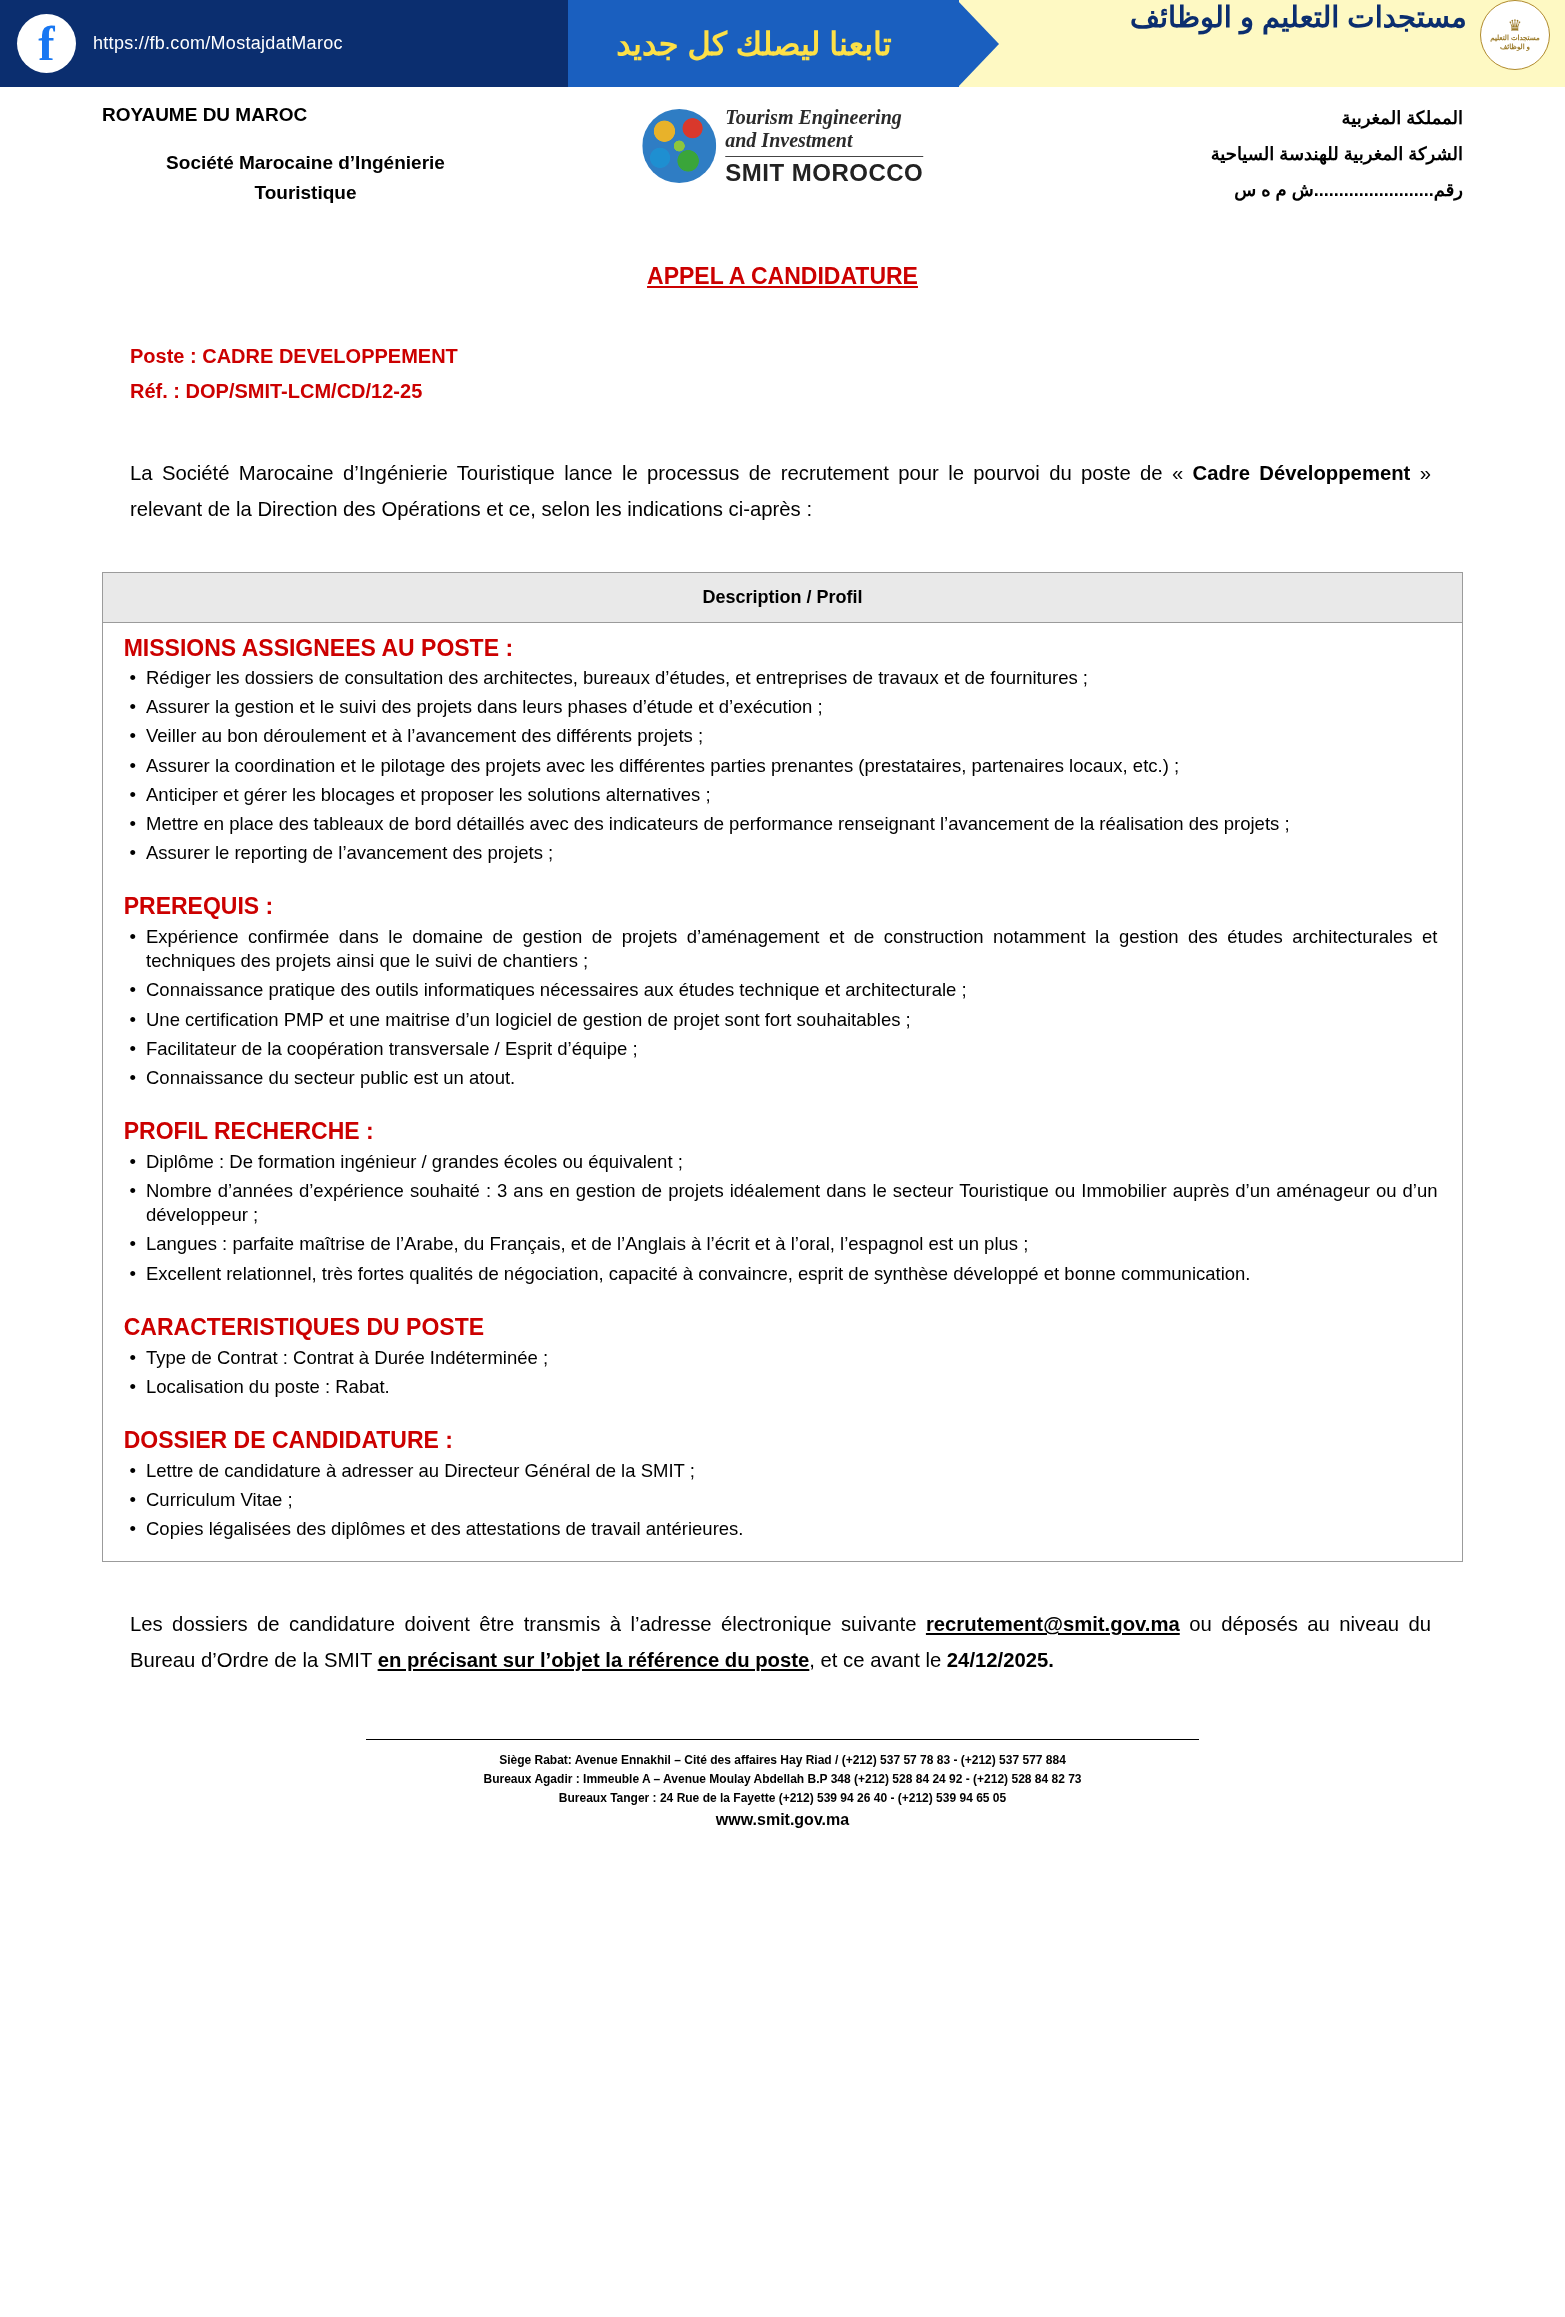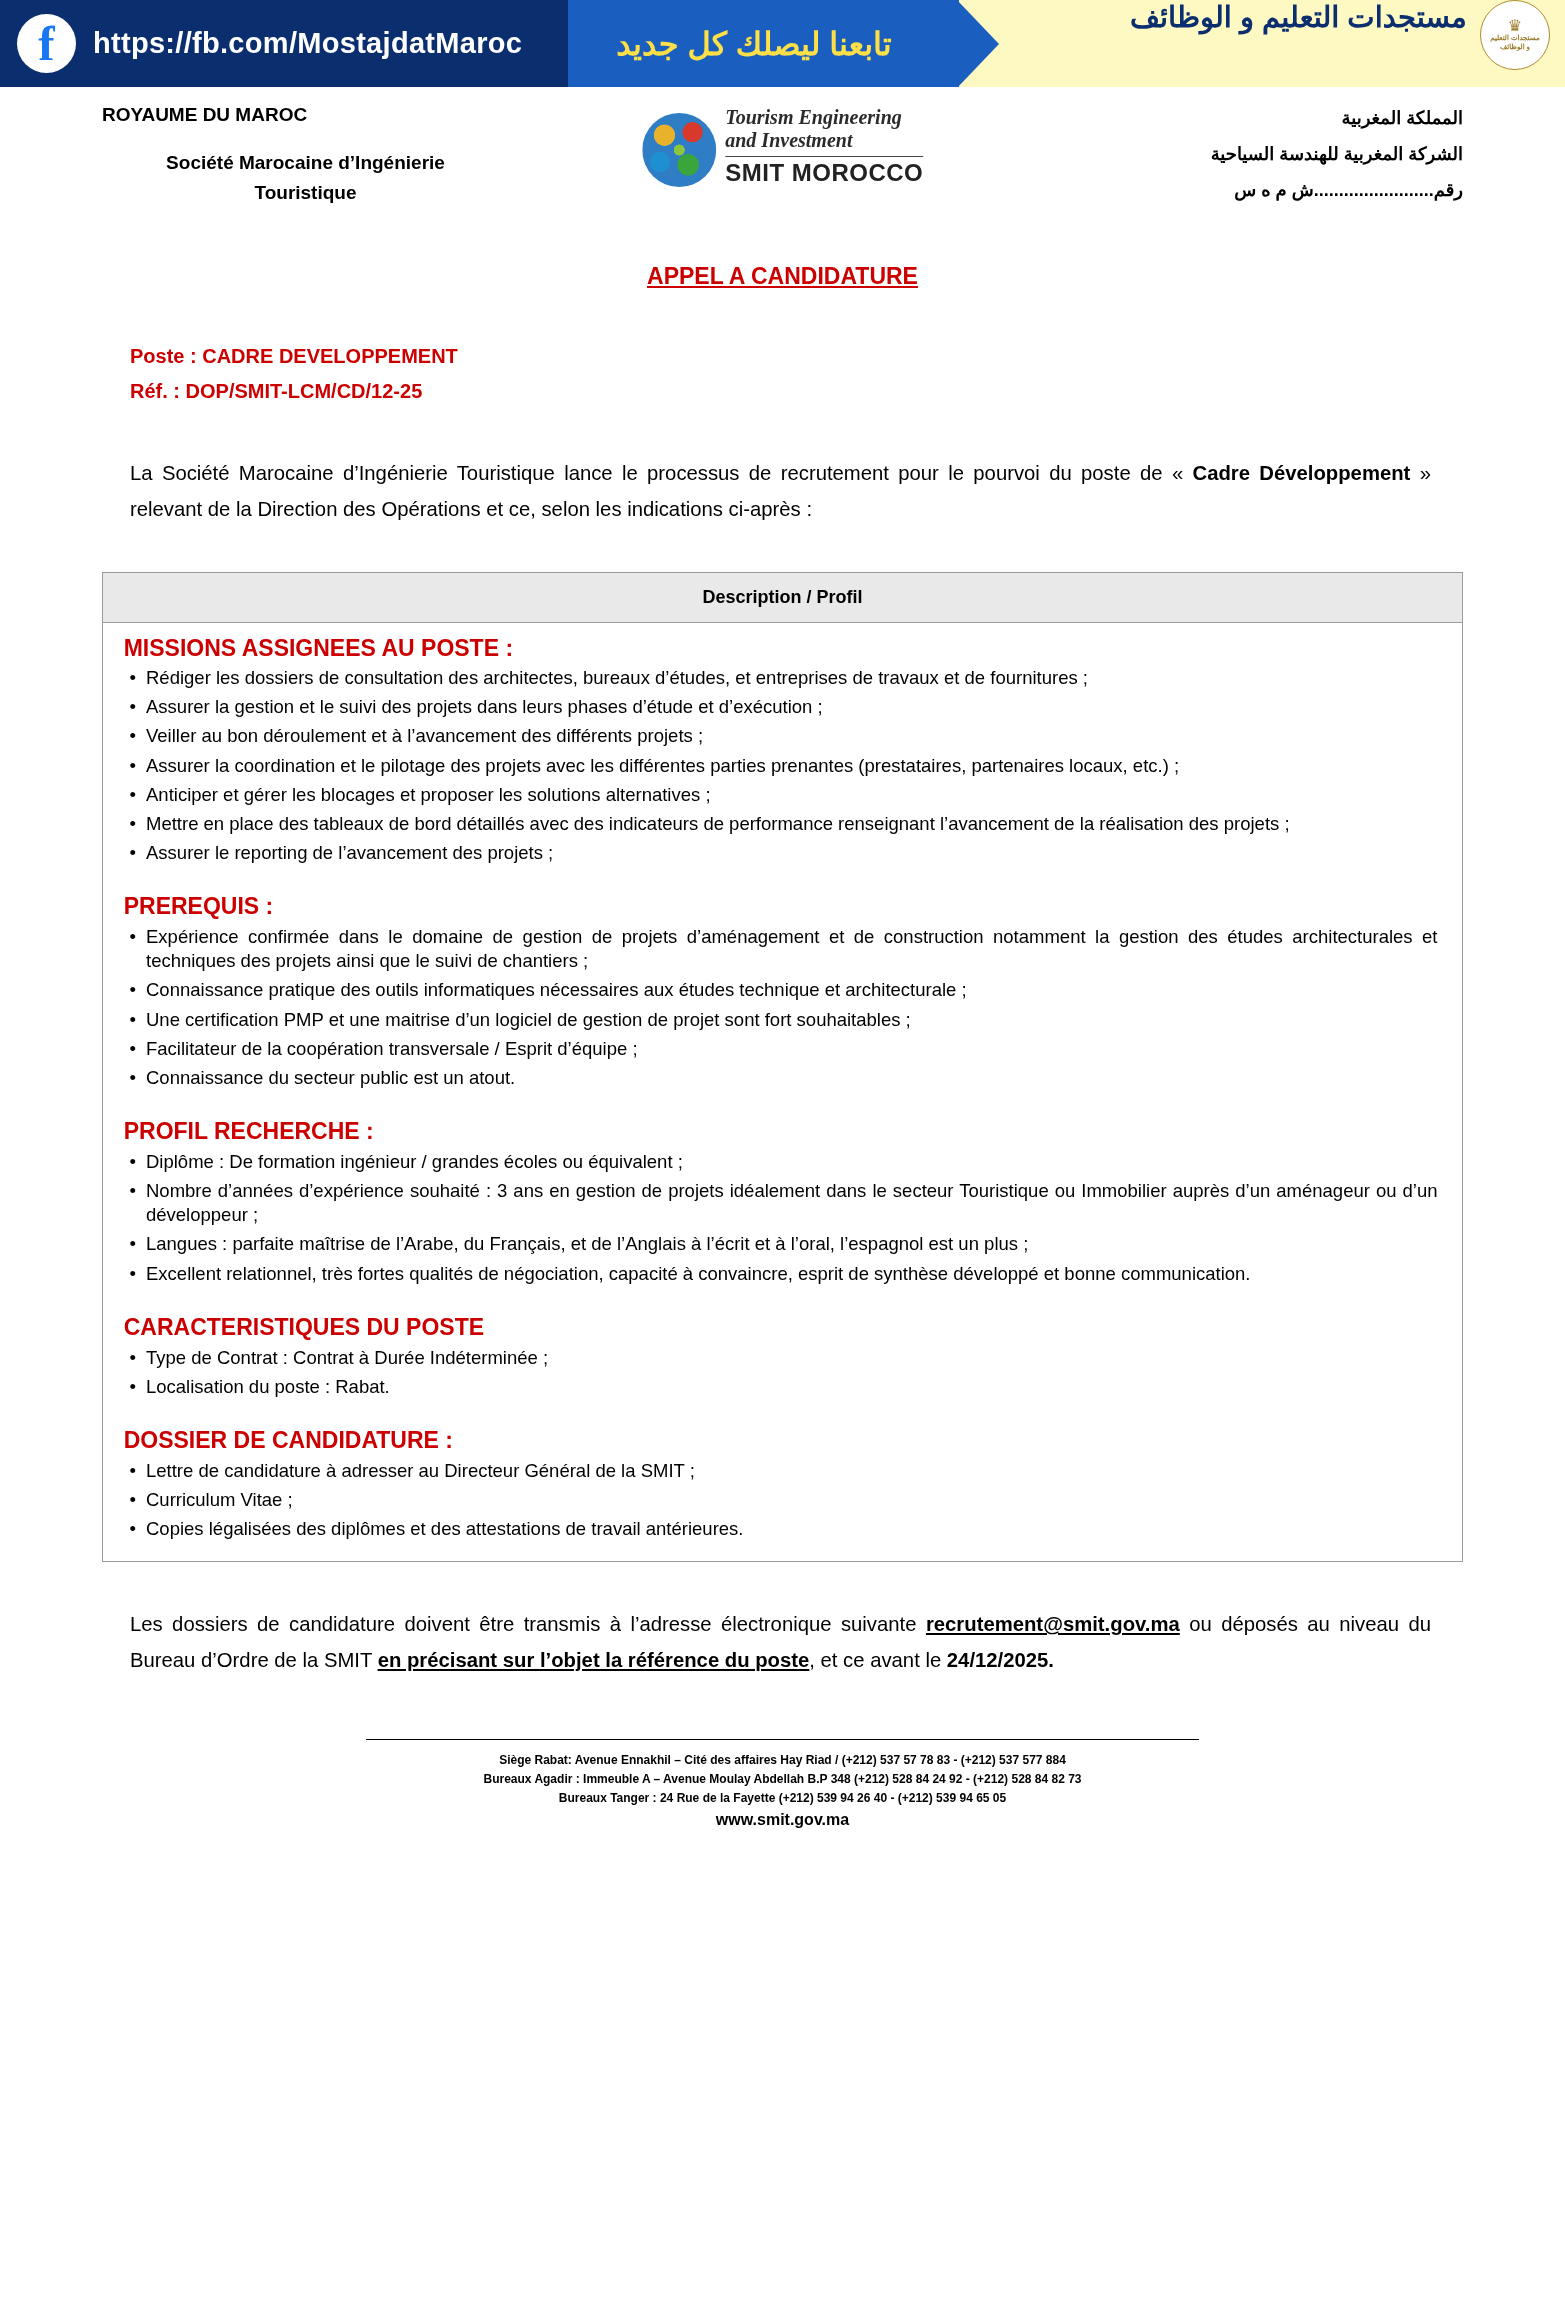--- a/index.html
+++ b/index.html
@@ -57,8 +57,8 @@
   }
   .fb-url {
     color: #ffffff;
-    font-size: 29px;
-    font-weight: bold;
+    font-size: 18px;
+    font-weight: normal;
     margin-left: 17px;
     letter-spacing: 0.3px;
     white-space: nowrap;

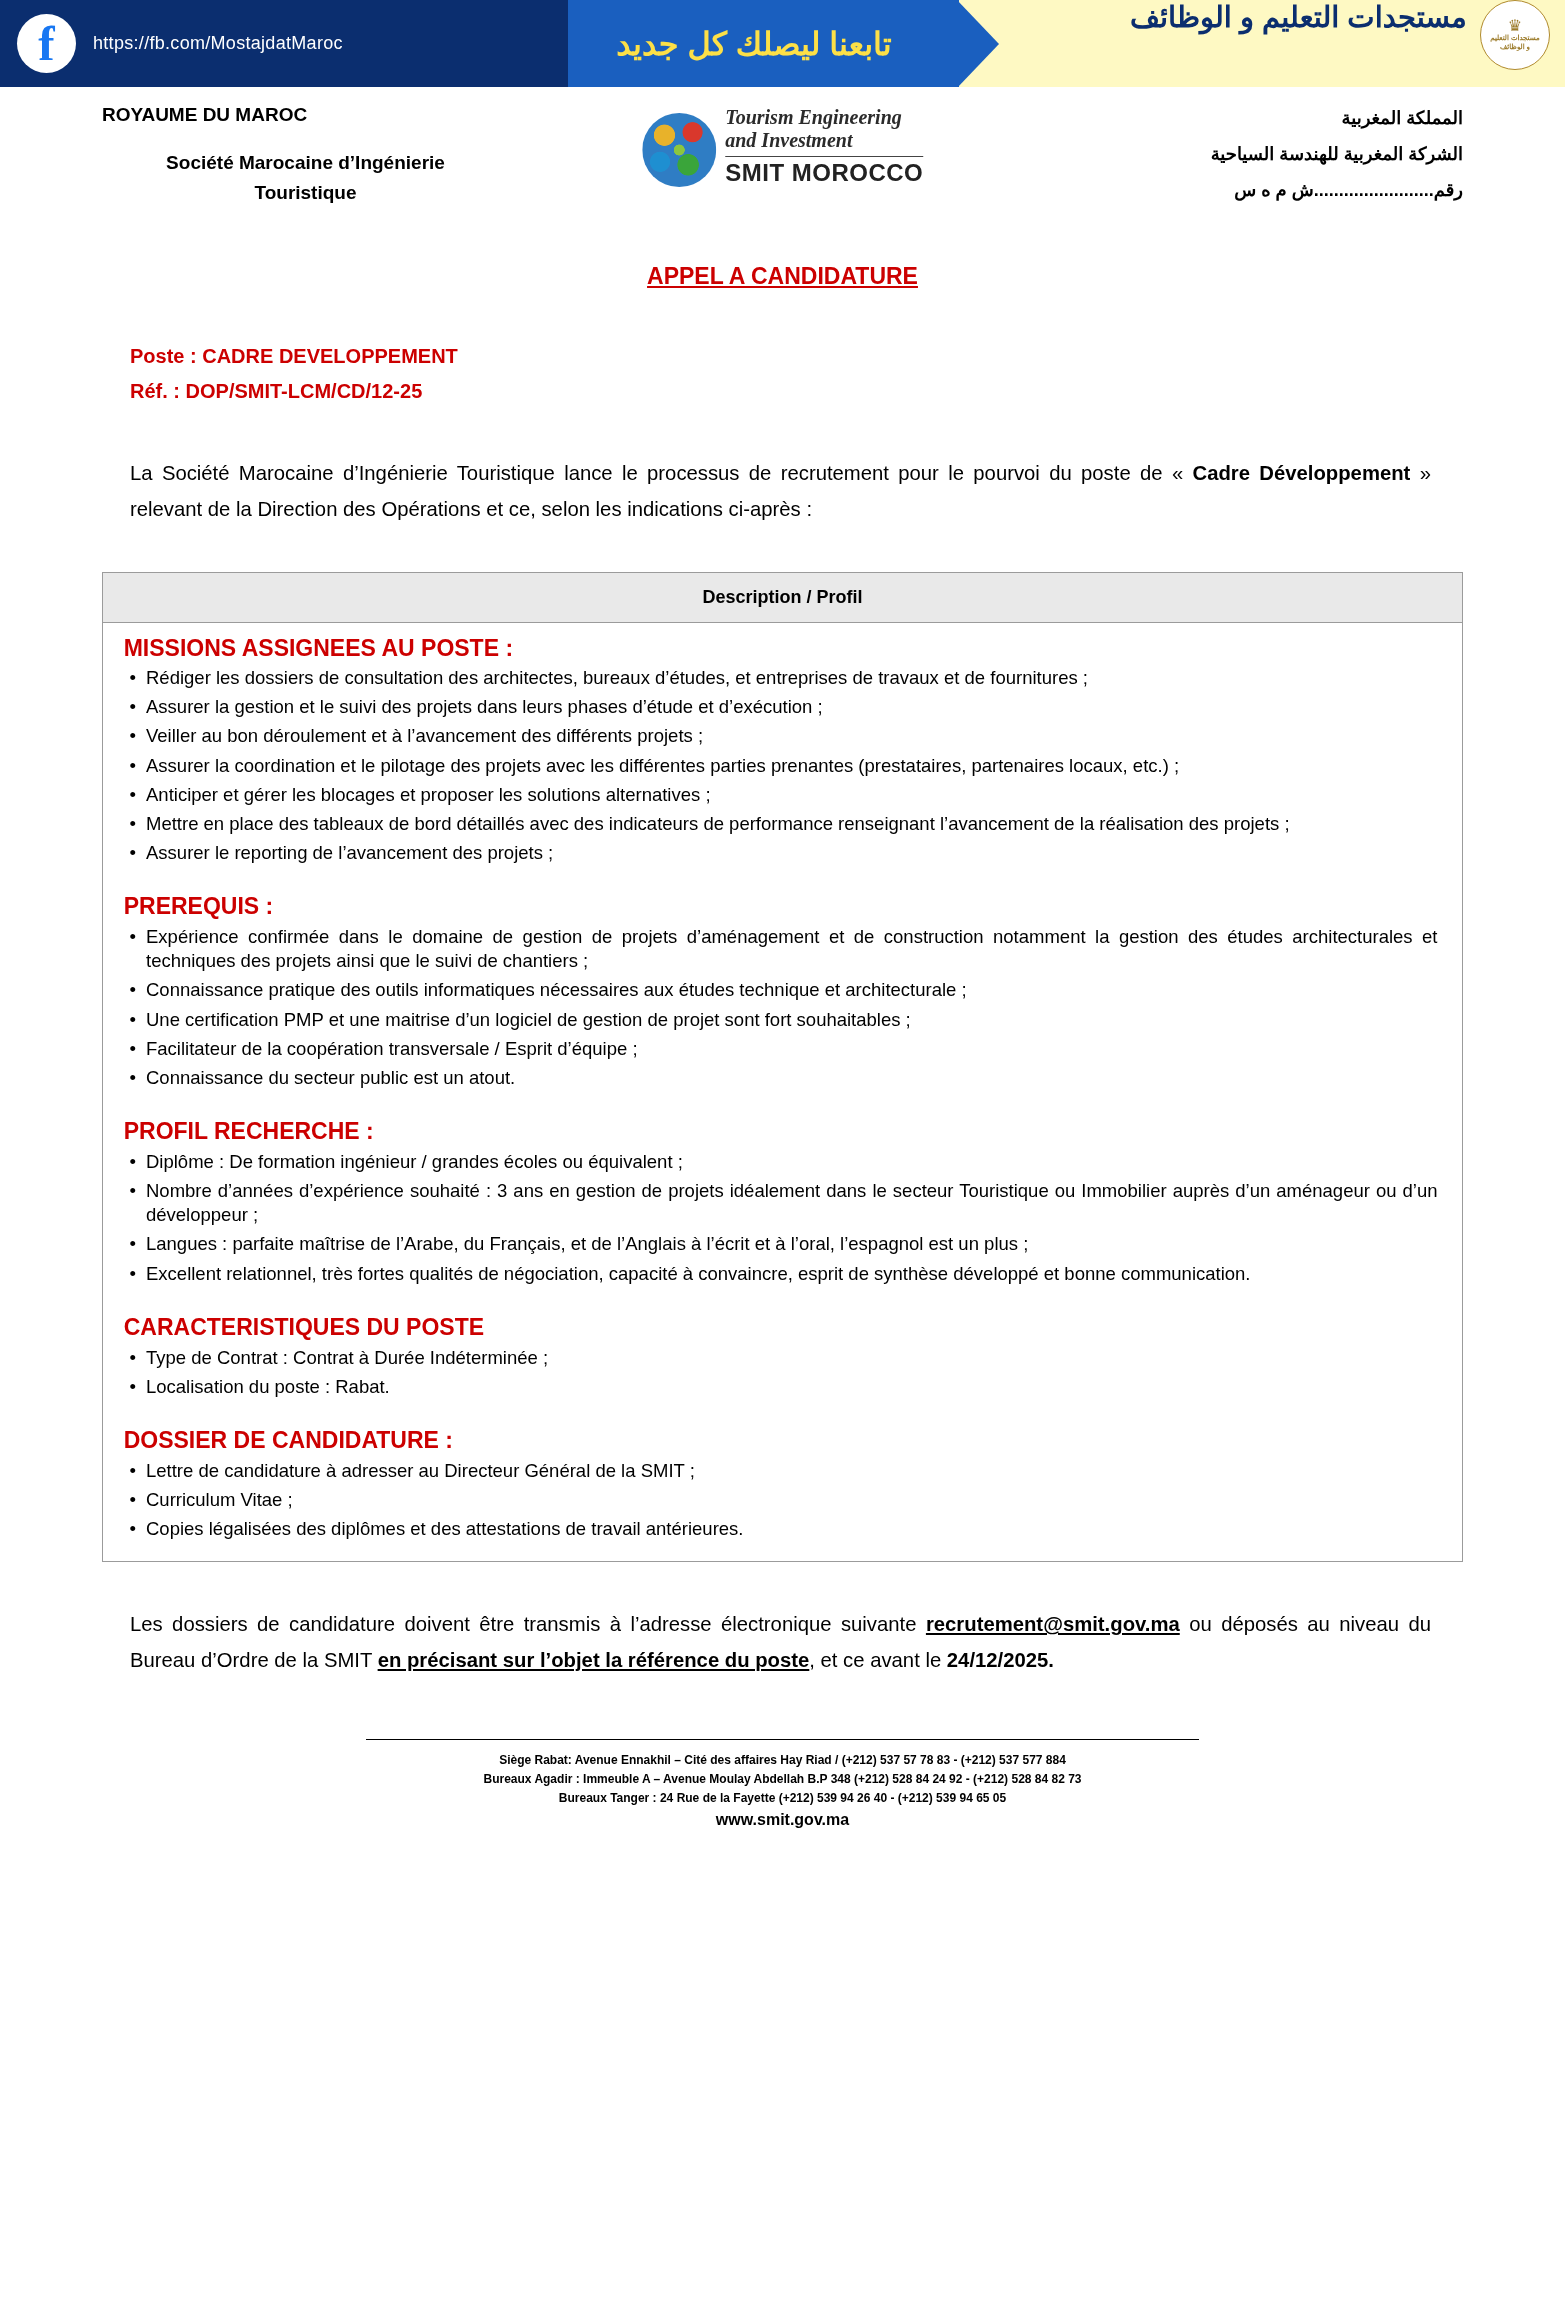--- a/index.html
+++ b/index.html
@@ -189,7 +189,7 @@
     transform: translateX(-50%);
     top: 5.7px;
     display: flex;
-    align-items: flex-end;
+    align-items: center;
   }
   .smit-mark {
     width: 74px;

